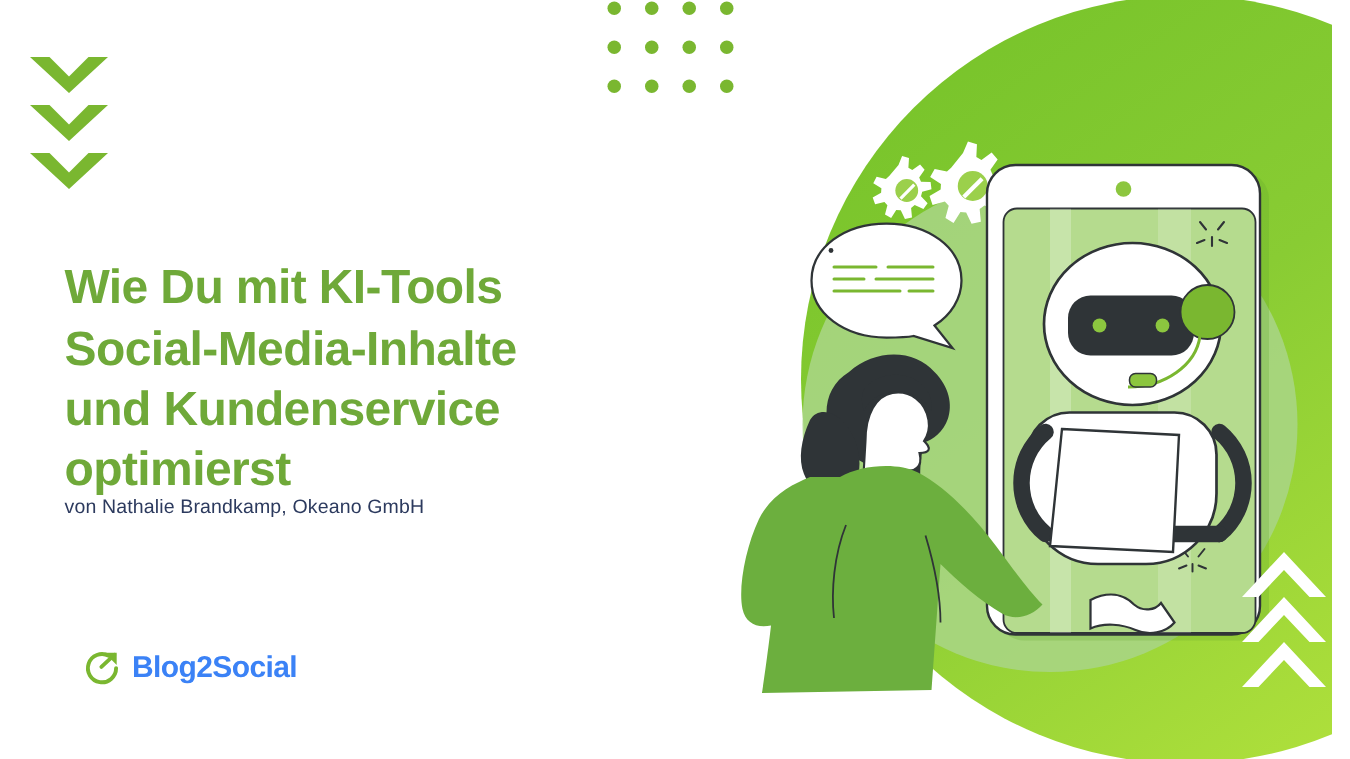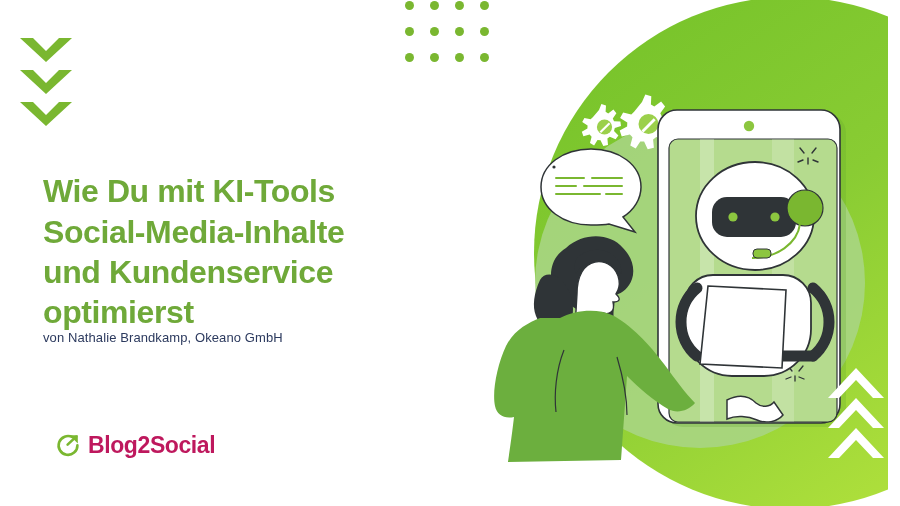--- a/index.html
+++ b/index.html
@@ -64,7 +64,7 @@
   }
   .logo-mark{width:26px;height:26px;display:block;}
   .logo-text{
-    font-size:23px;font-weight:bold;color:#be185d;
+    font-size:20px;font-weight:bold;color:#3b82f6;
     letter-spacing:-0.4px;line-height:1;
   }
 

